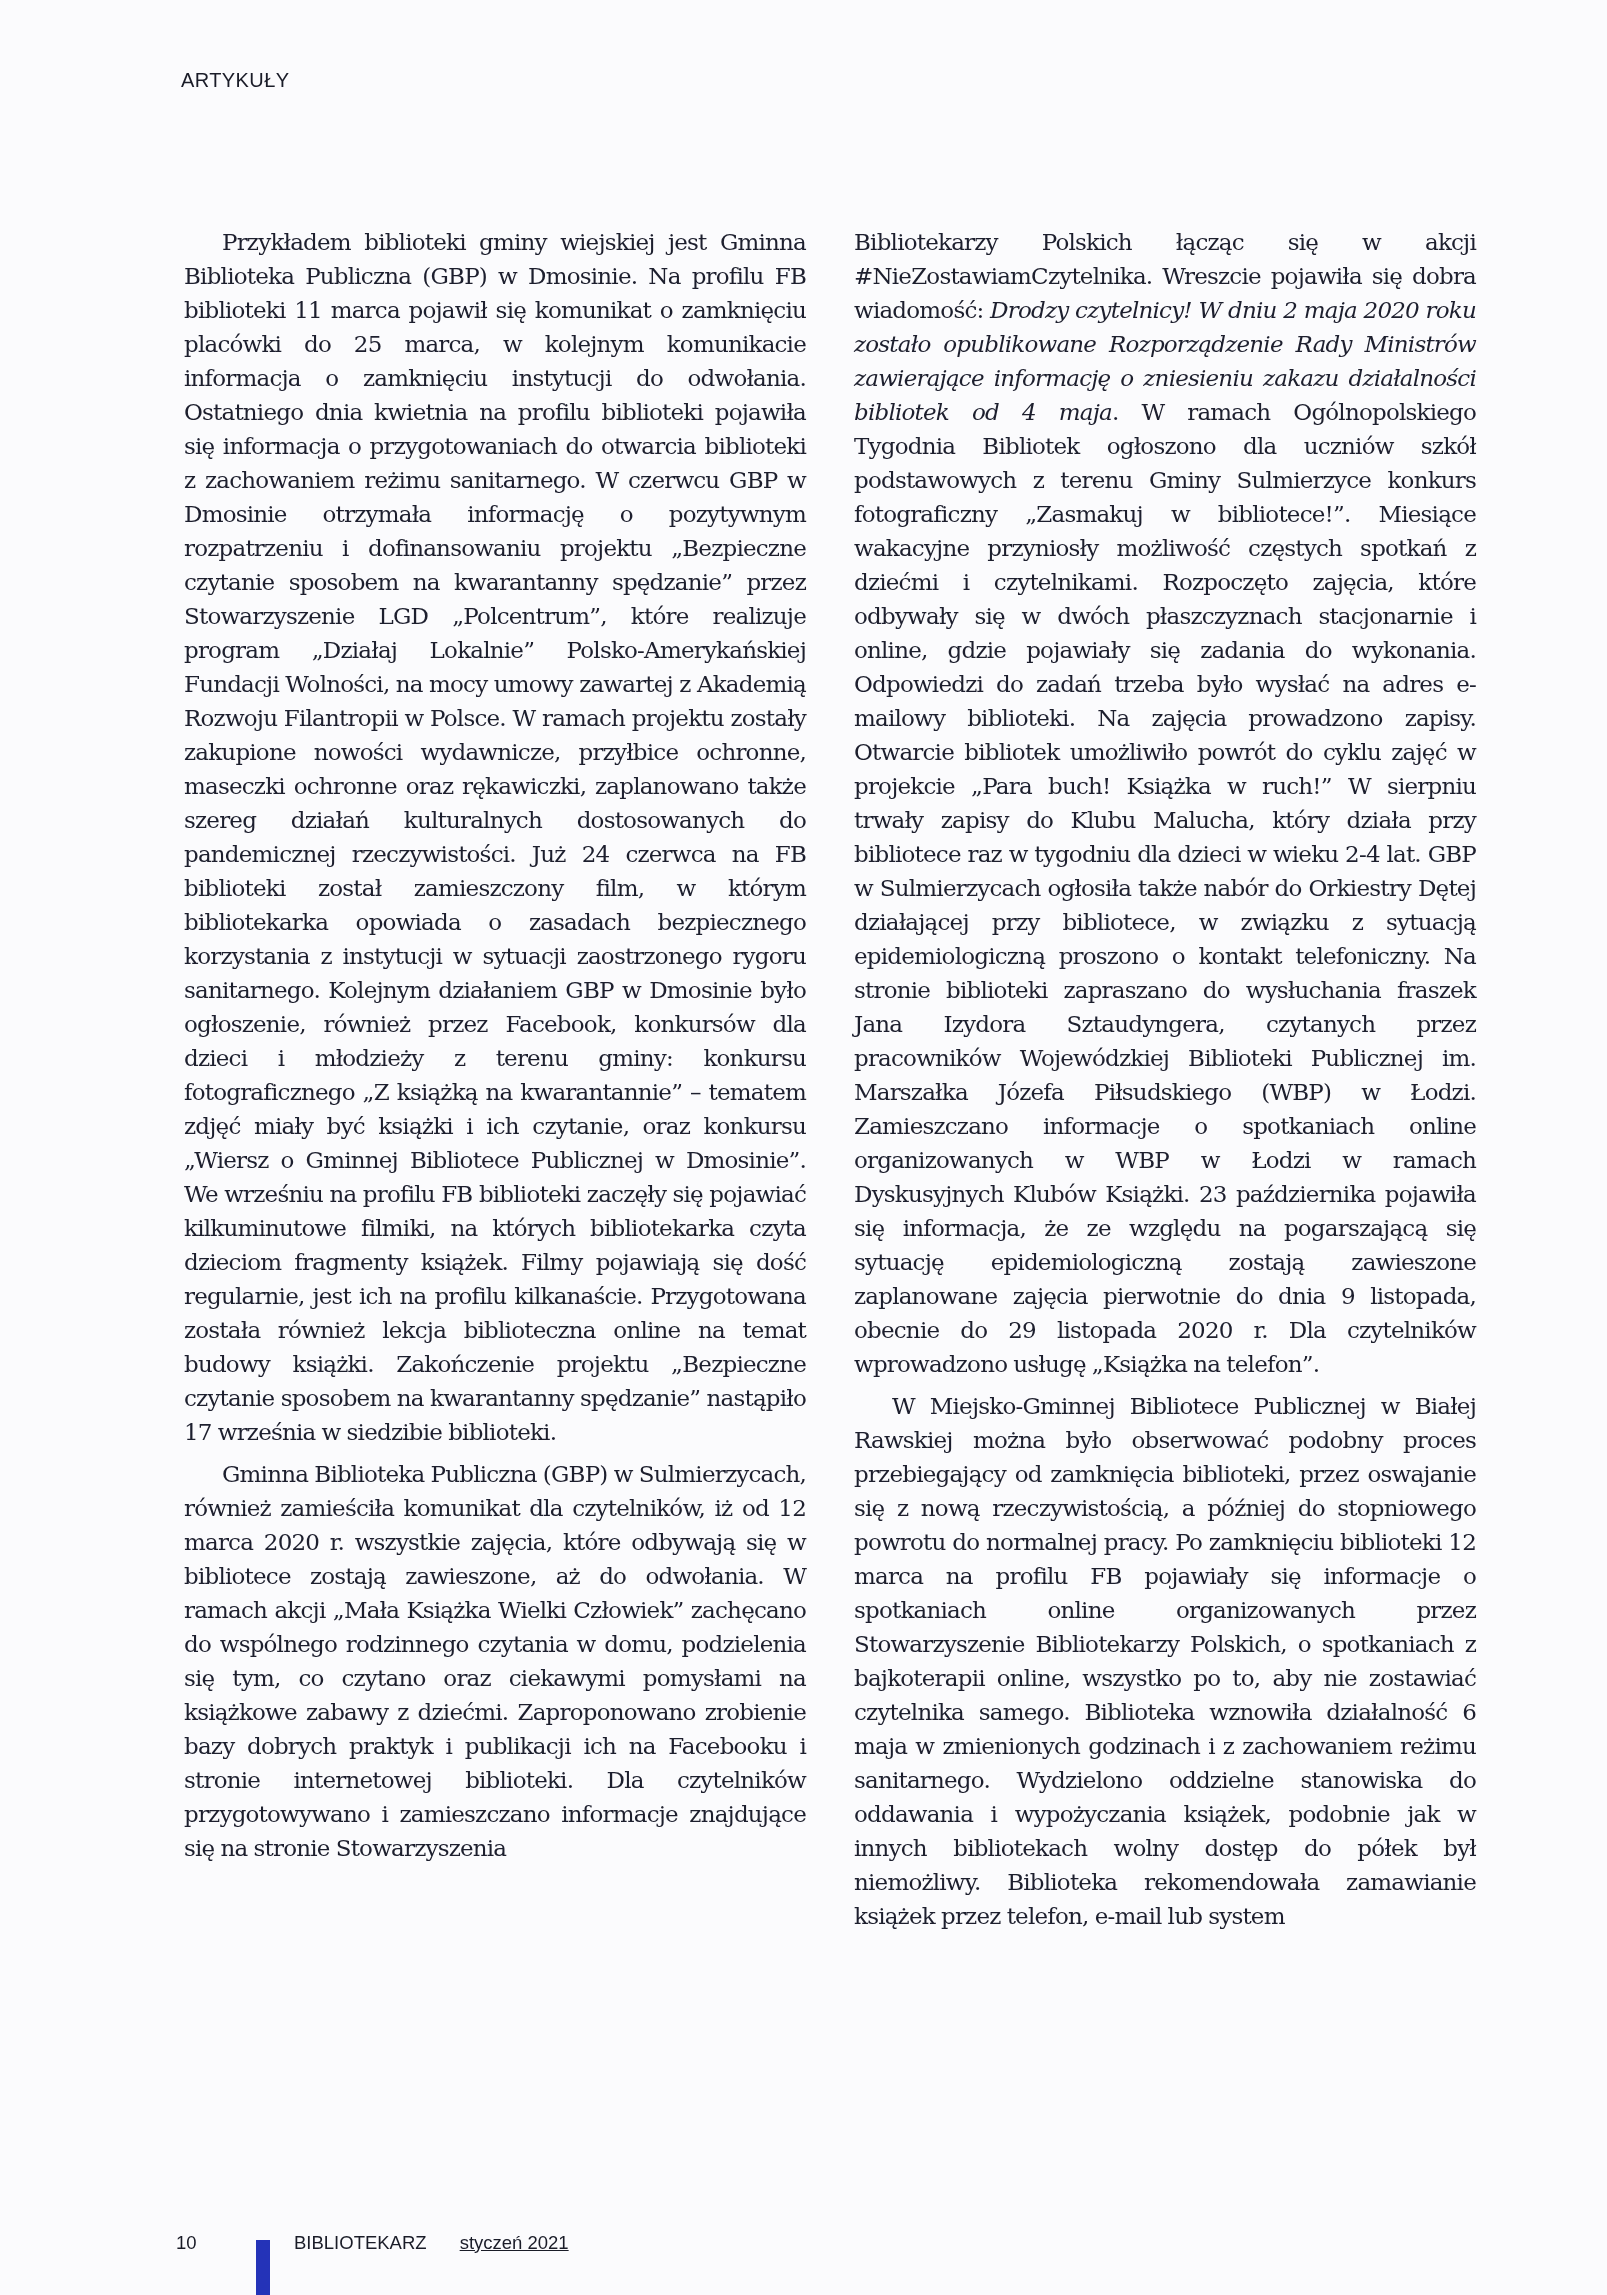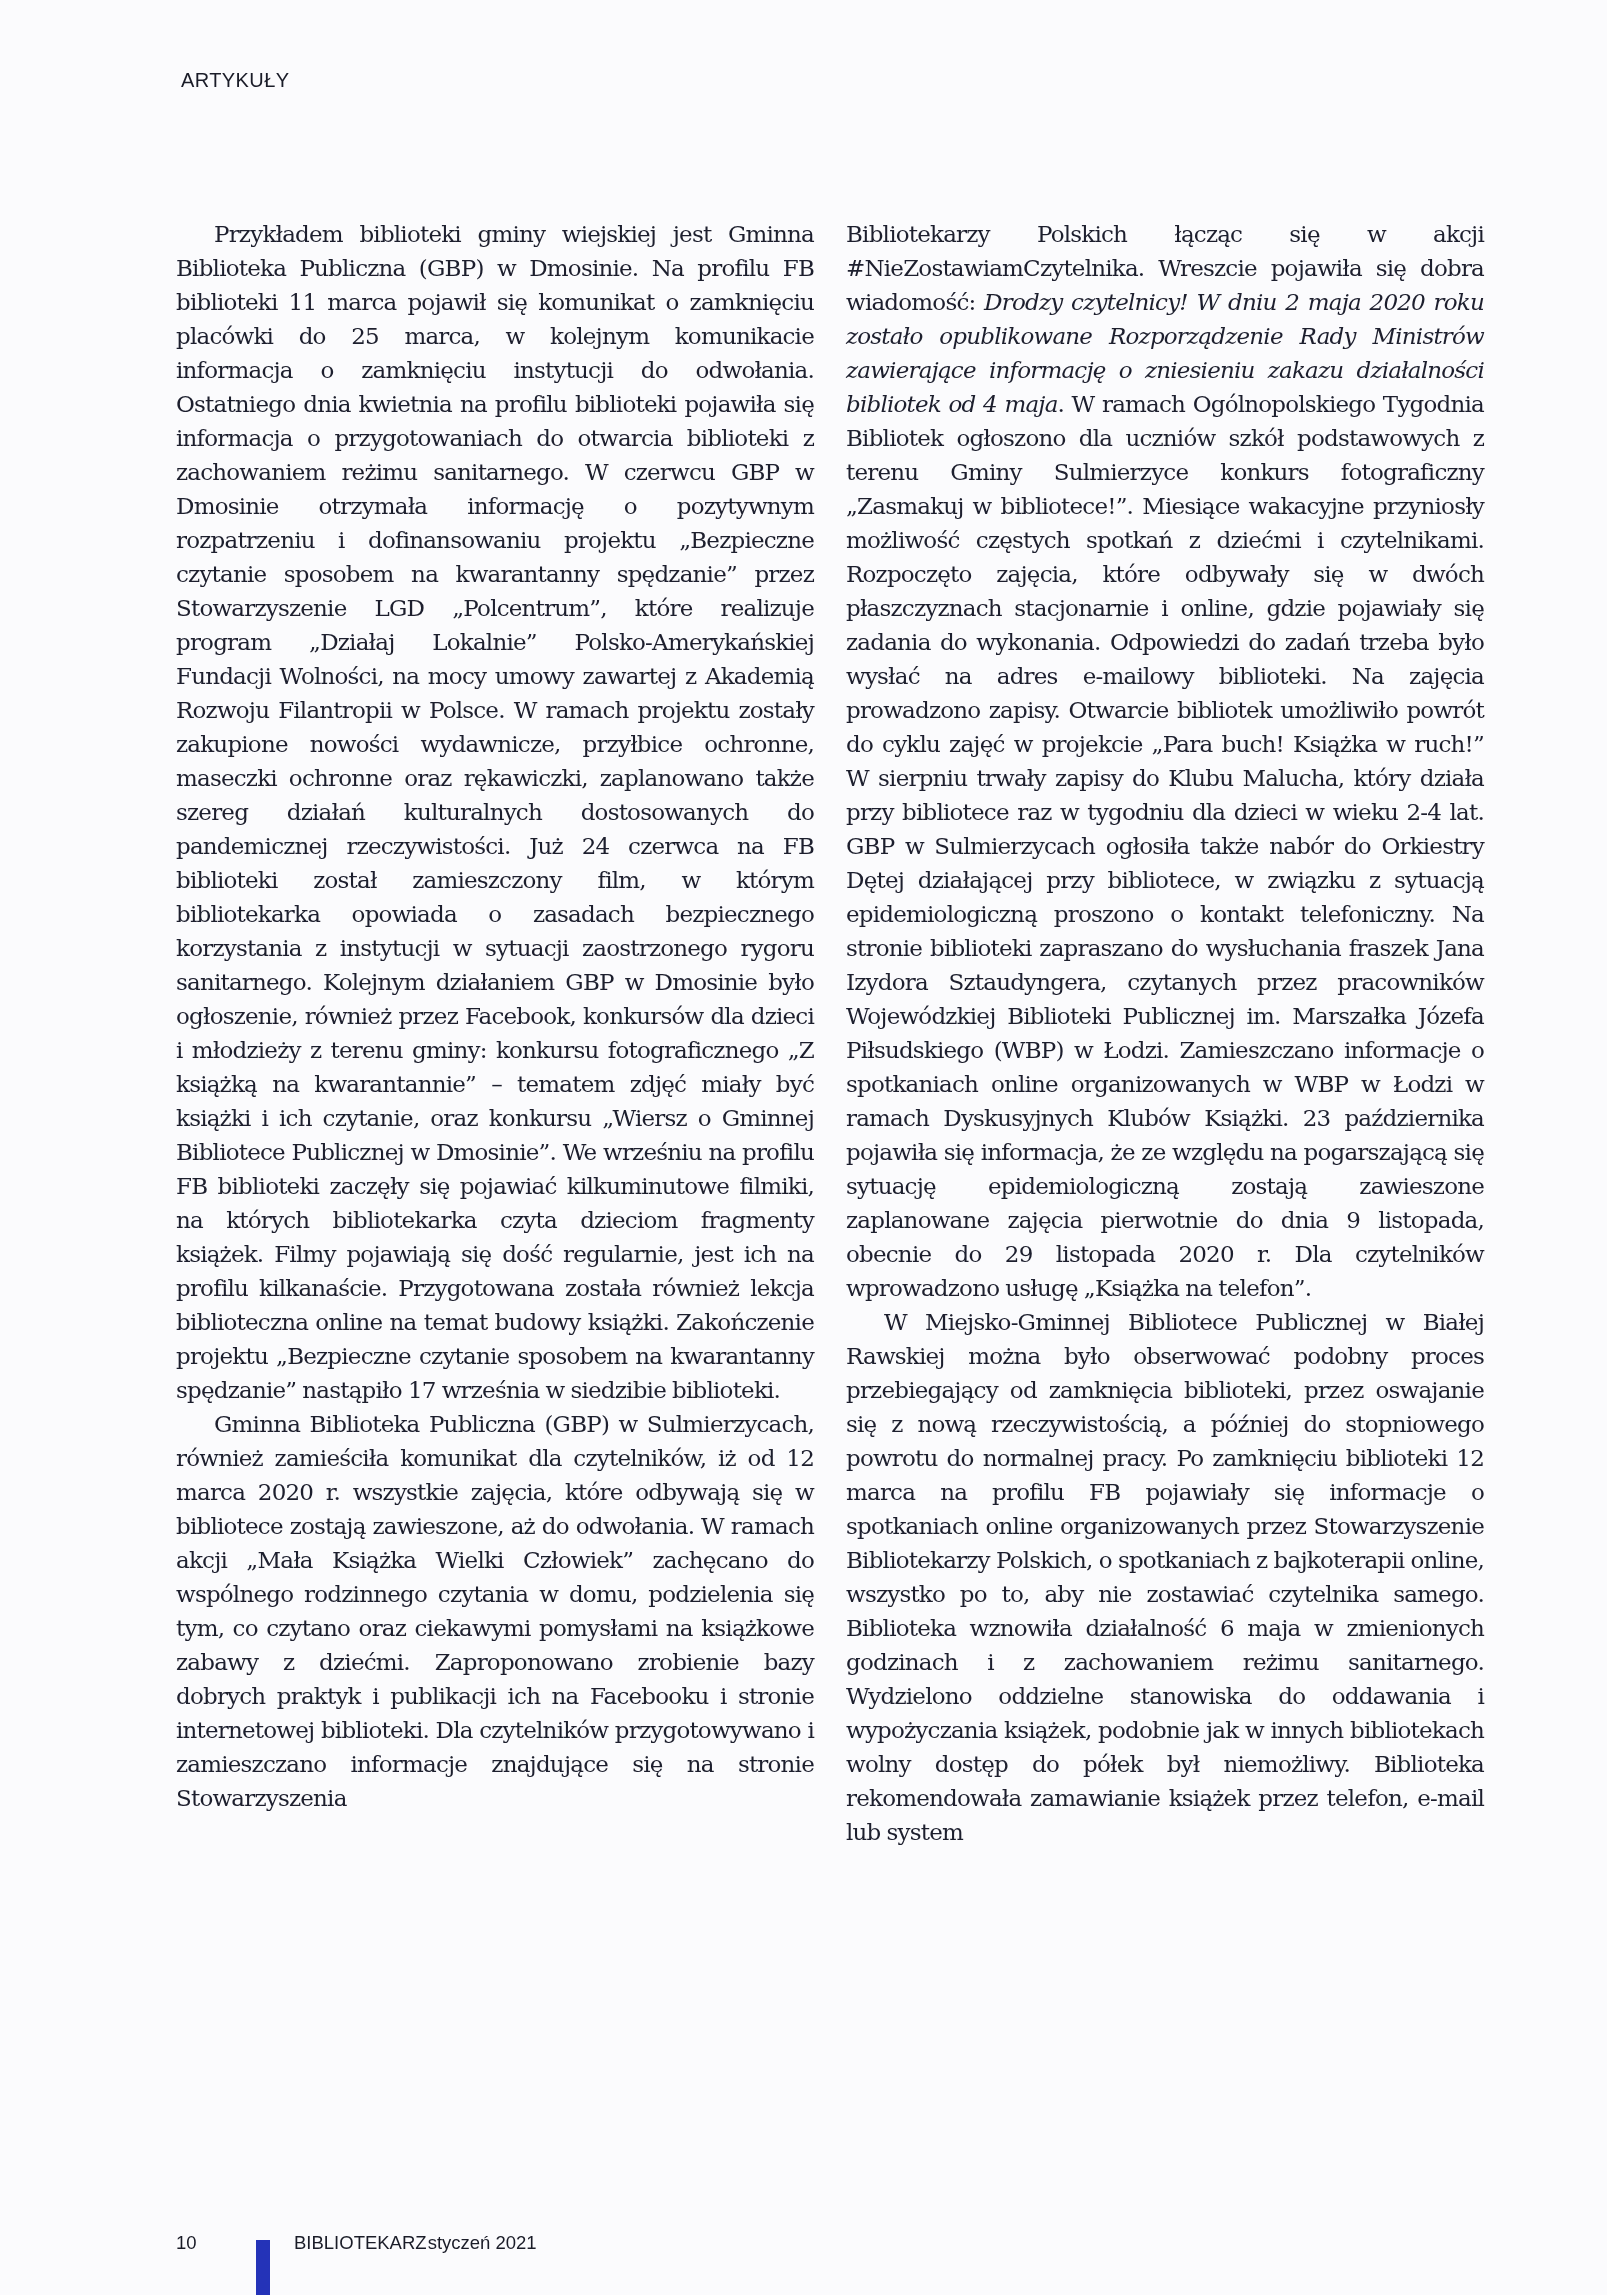--- a/index.html
+++ b/index.html
@@ -29,7 +29,7 @@
   }
   .col-left { left: 176px; }
   .col-right { left: 846px; }
-  .col p { margin: 0; text-indent: 38px; }
+  .col p { margin: 8px; text-indent: 38px; }
   .col p.cont { text-indent: 0; }
   .col em { }
   .footer {

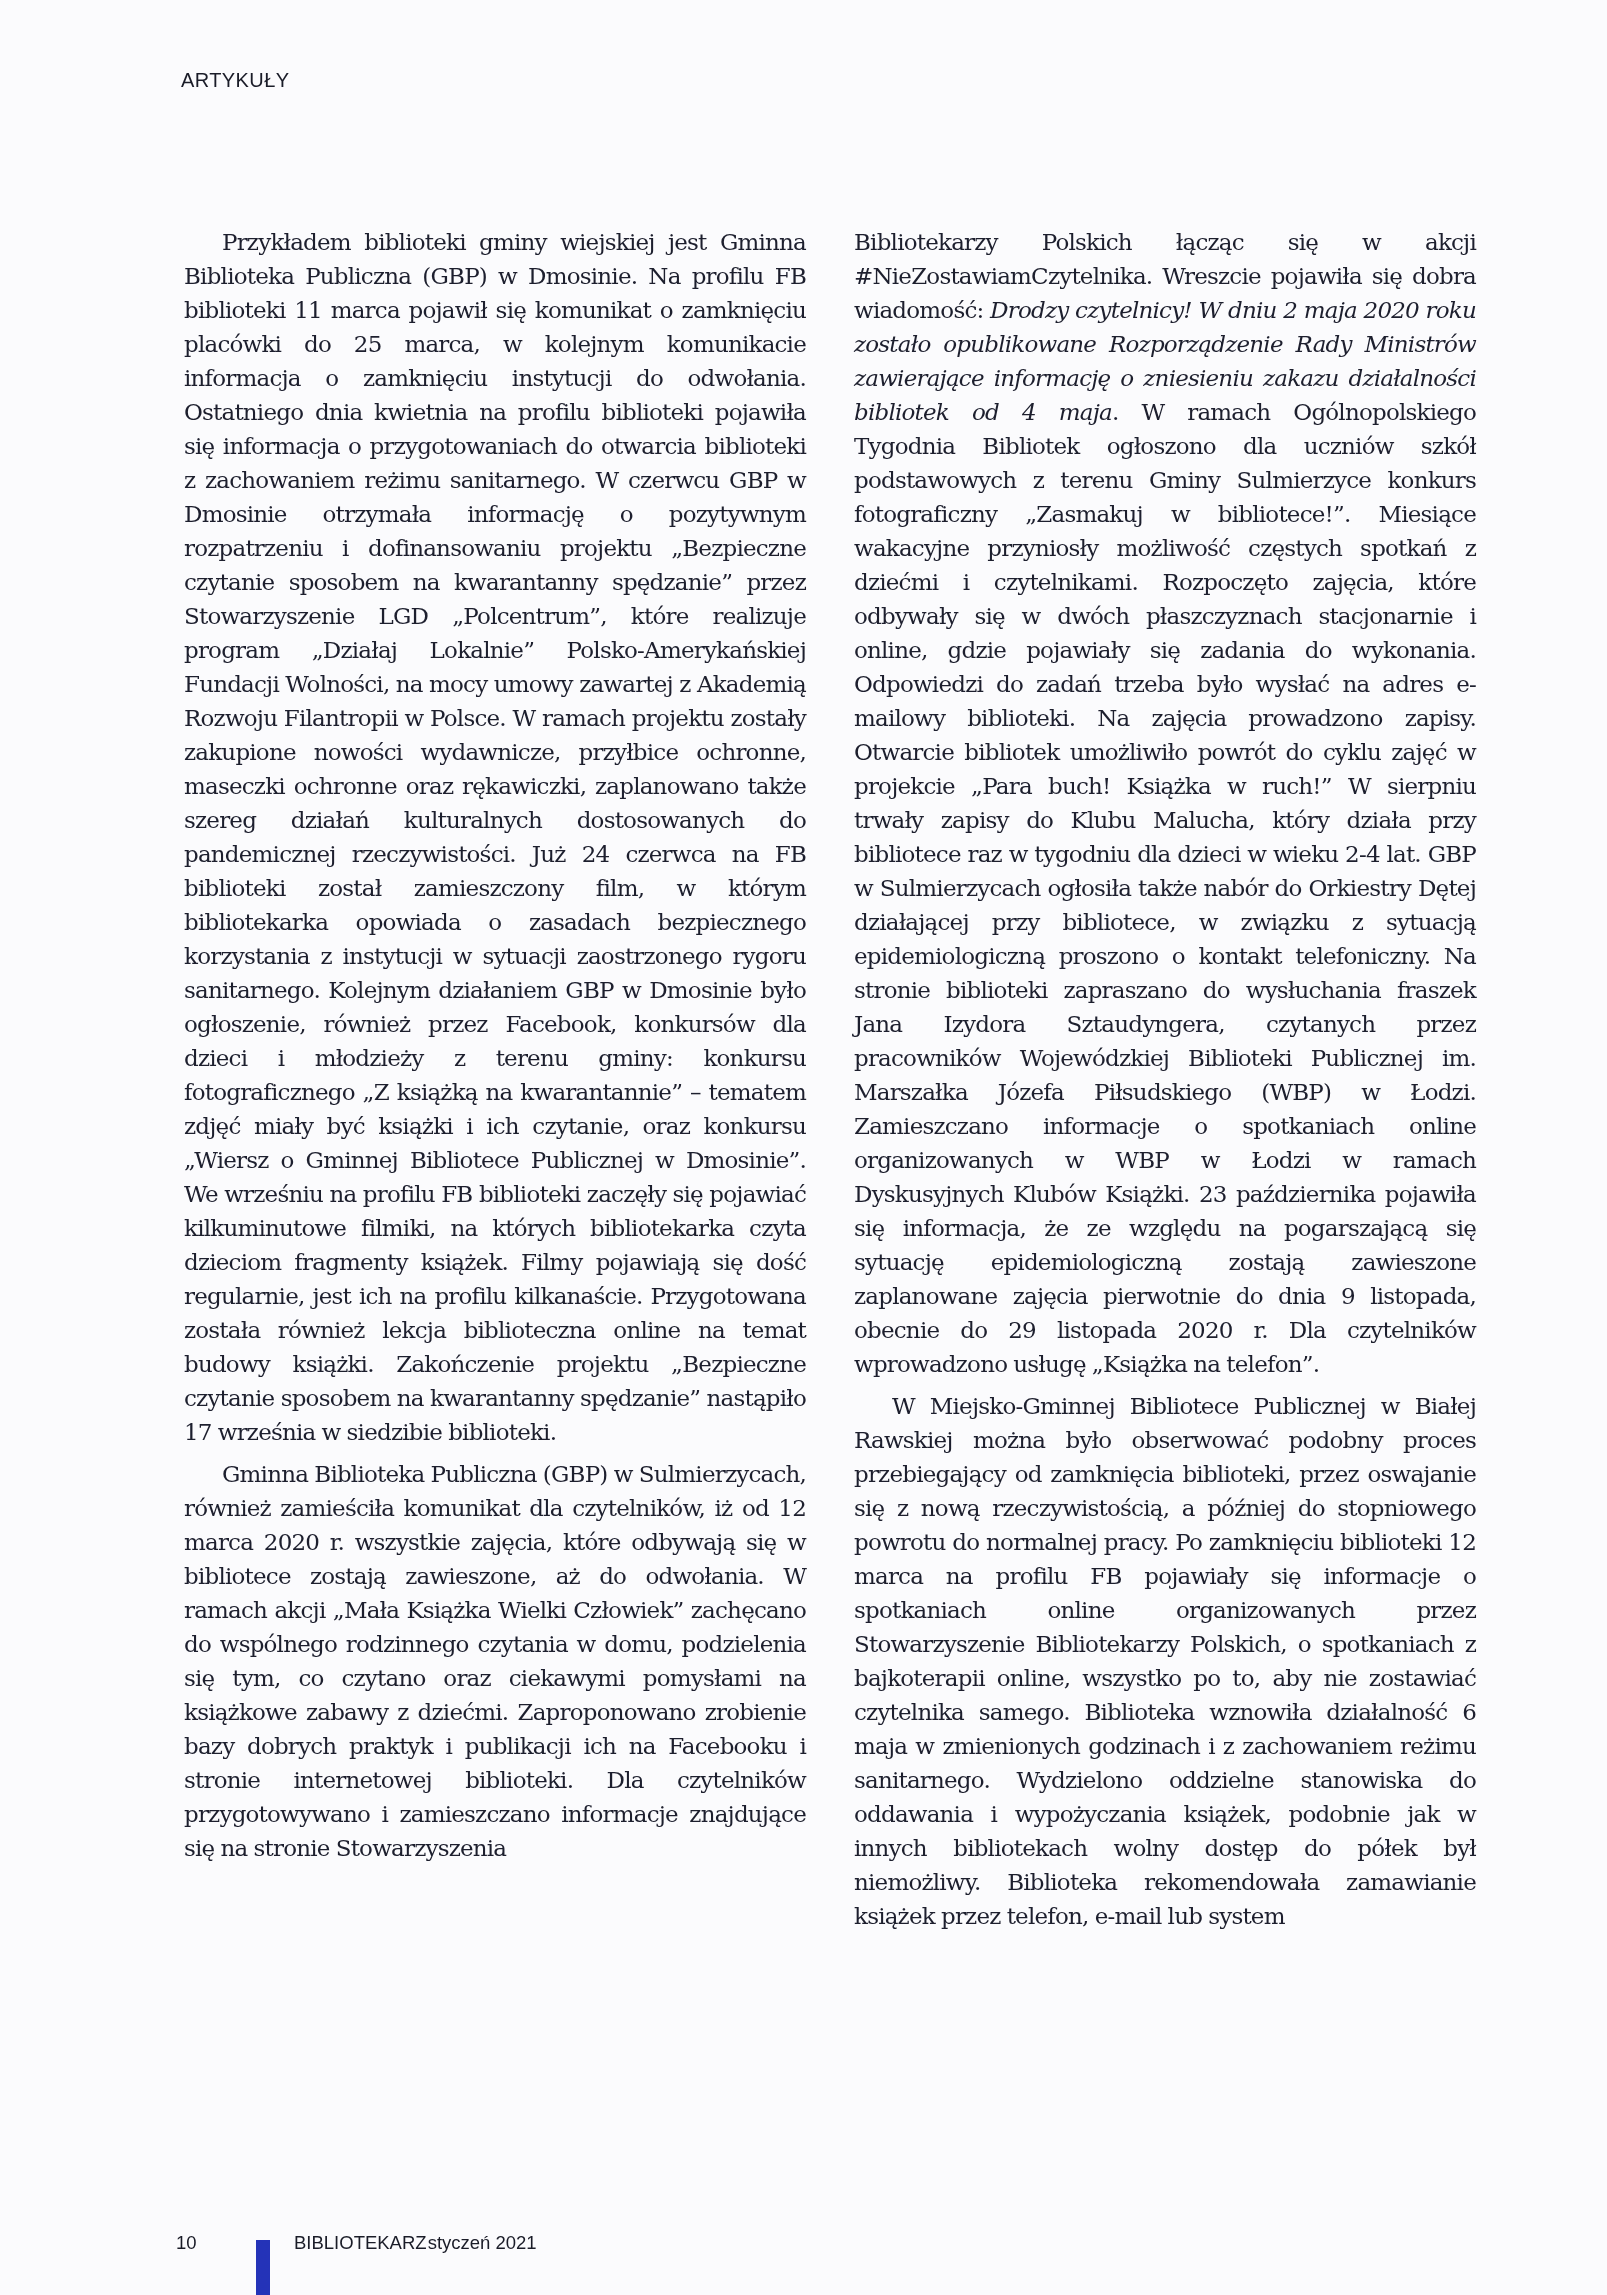--- a/index.html
+++ b/index.html
@@ -43,7 +43,7 @@
     width: 14.3px; height: 55px; background: #2433b8;
   }
   .magazine { position: absolute; left: 294px; top: 6.7px; }
-  .issue { margin-left: 1px; }
+  .issue { margin-left: 33px; text-decoration: underline; }
 </style>
 </head>
 <body>

